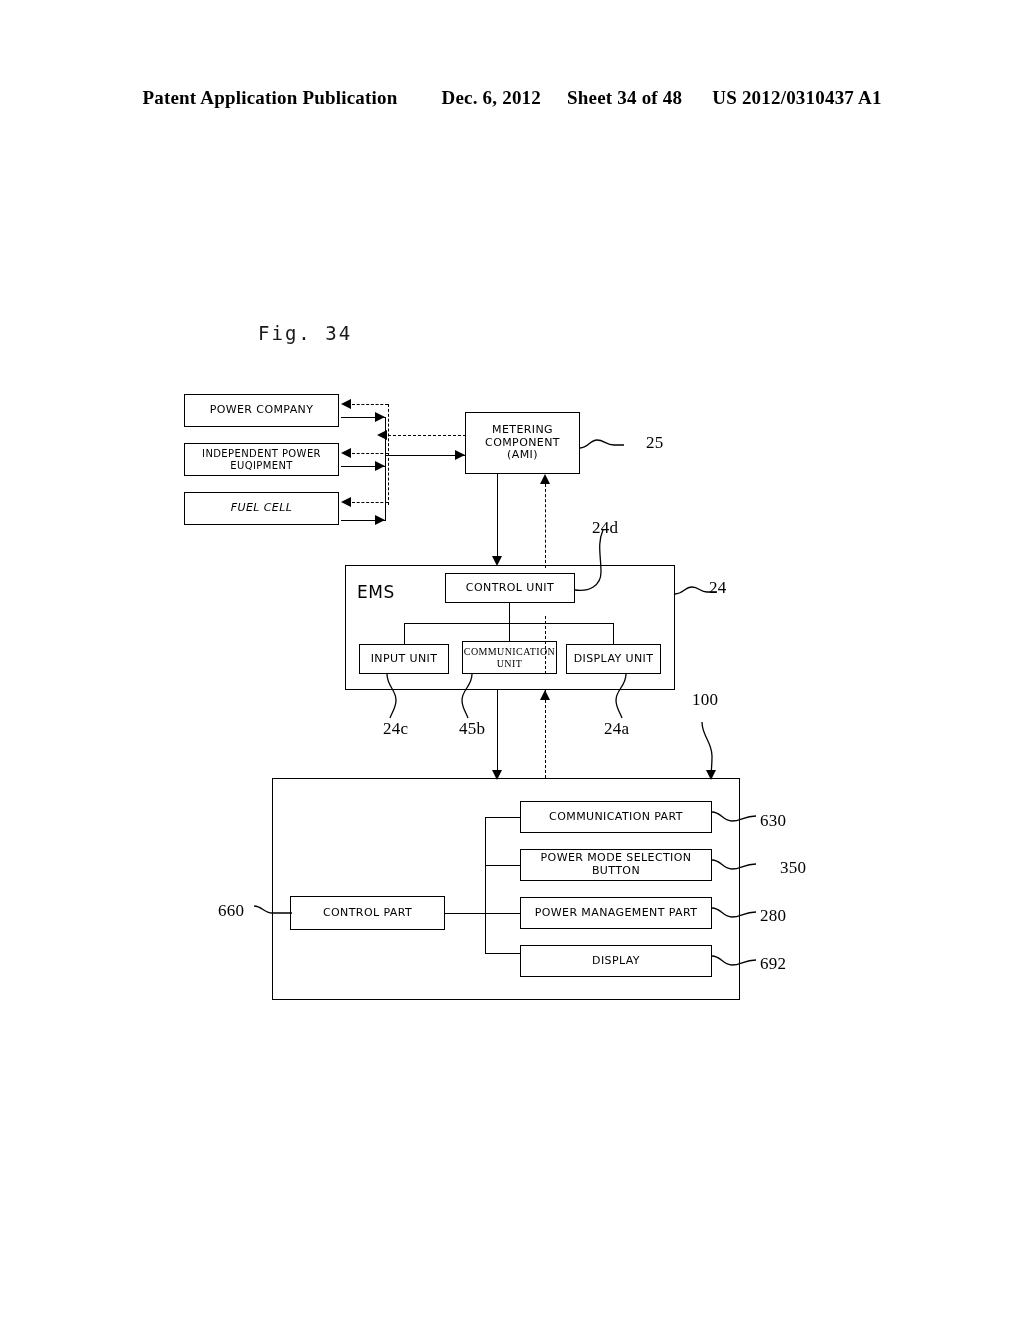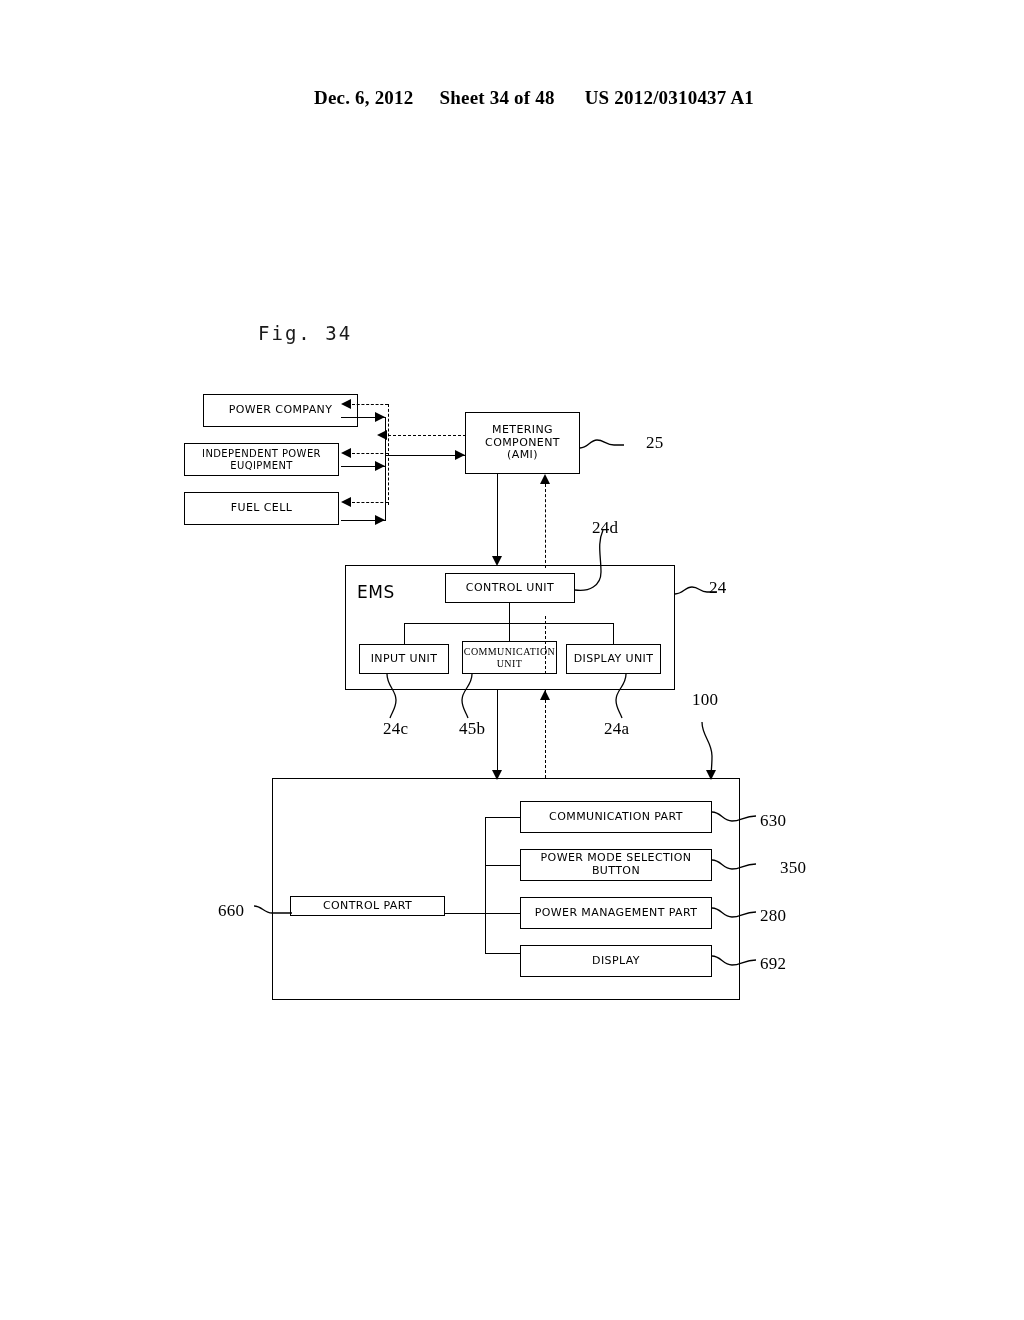--- a/index.html
+++ b/index.html
@@ -150,6 +150,7 @@
 <body>
 
 <div id="page-header">
+  <span class="hdr-seg">Patent Application Publication</span>
   <span class="gap-lg"></span>
   <span class="hdr-seg">Dec. 6, 2012</span>
   <span class="gap-md"></span>

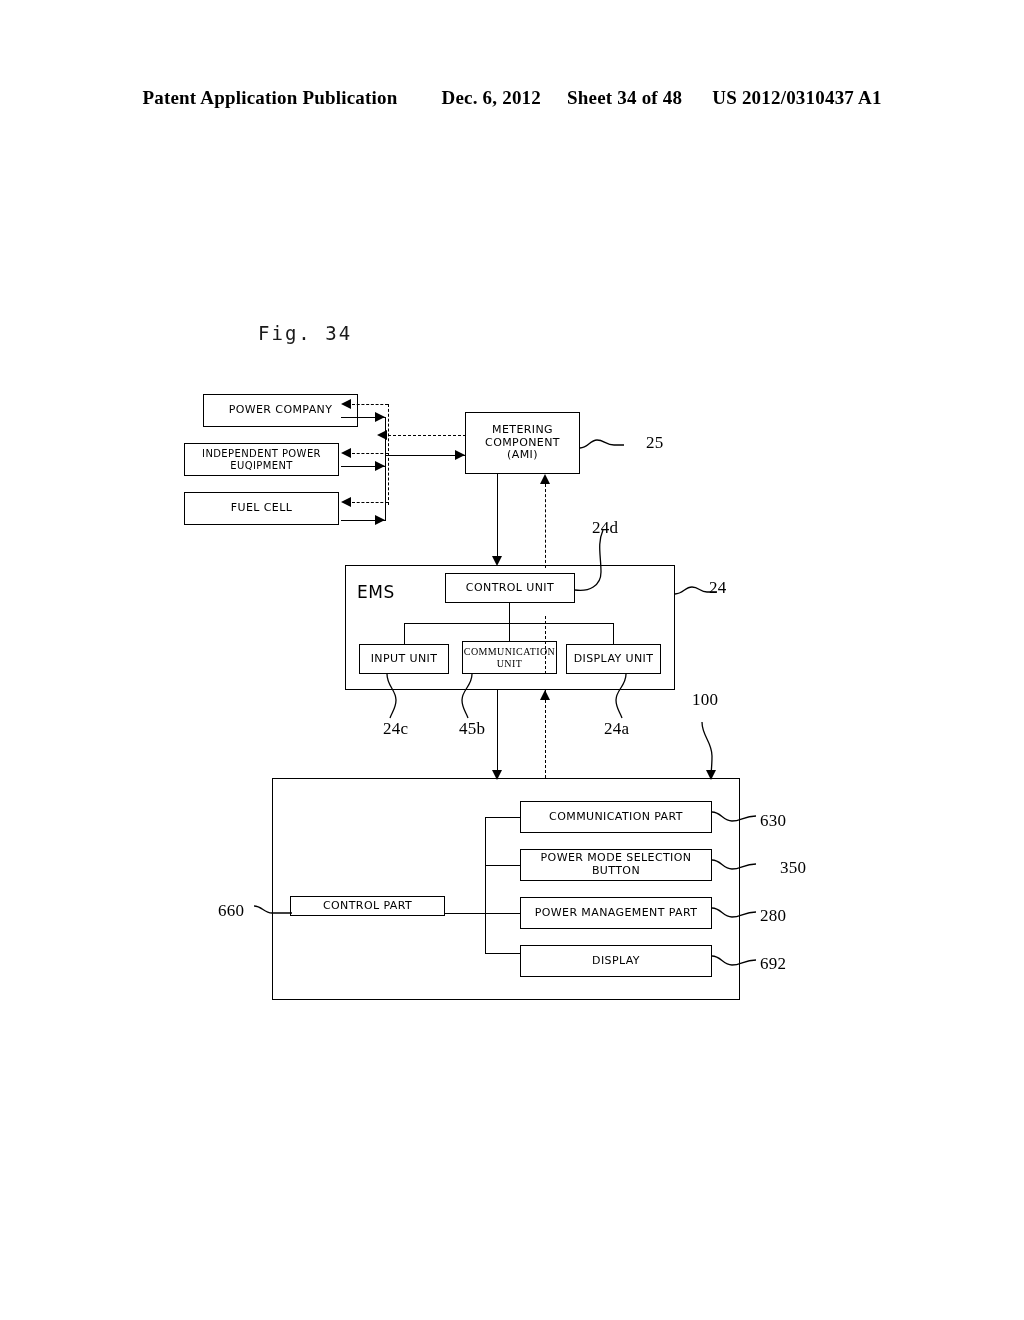--- a/index.html
+++ b/index.html
@@ -161,7 +161,7 @@
 
 <div id="fig-label">Fig. 34</div>
 
-<div class="dgm-box" style="left:184px; top:394px; width:155px; height:33px;margin-left:19px;">
+<div class="dgm-box" style="left:184px; top:394px; width:155px; height:33px;">
   <span>POWER COMPANY</span>
 </div>
 

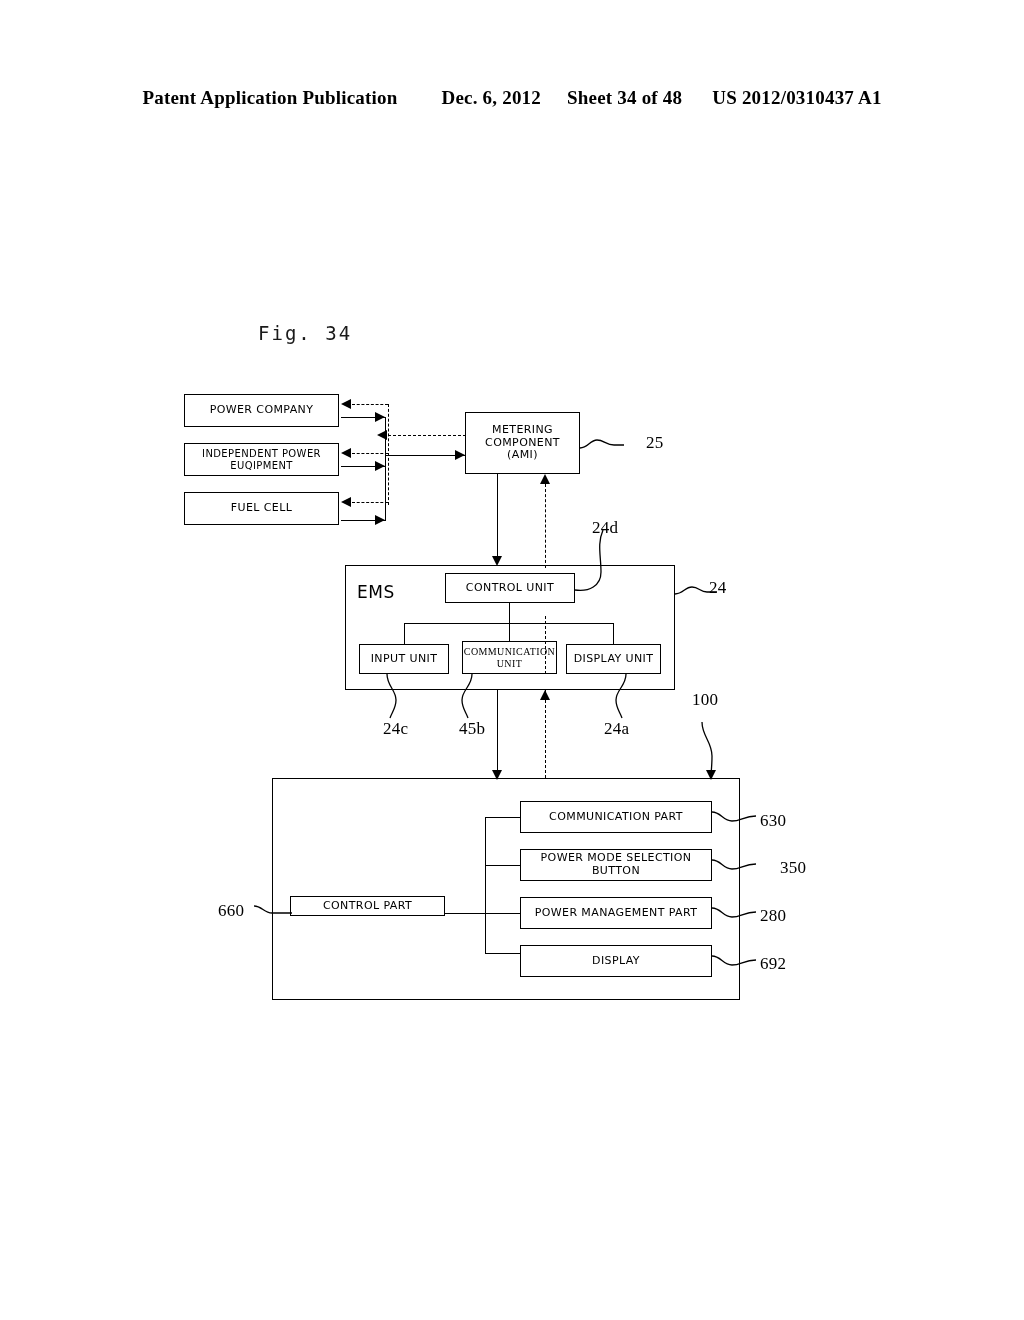--- a/index.html
+++ b/index.html
@@ -169,7 +169,7 @@
   <span>INDEPENDENT POWER EUQIPMENT</span>
 </div>
 
-<div class="dgm-box" style="left:184px; top:492px; width:155px; height:33px;">
+<div class="dgm-box" style="left:184px; top:492px; width:155px; height:33px;font-style:italic;">
   <span>FUEL CELL</span>
 </div>
 

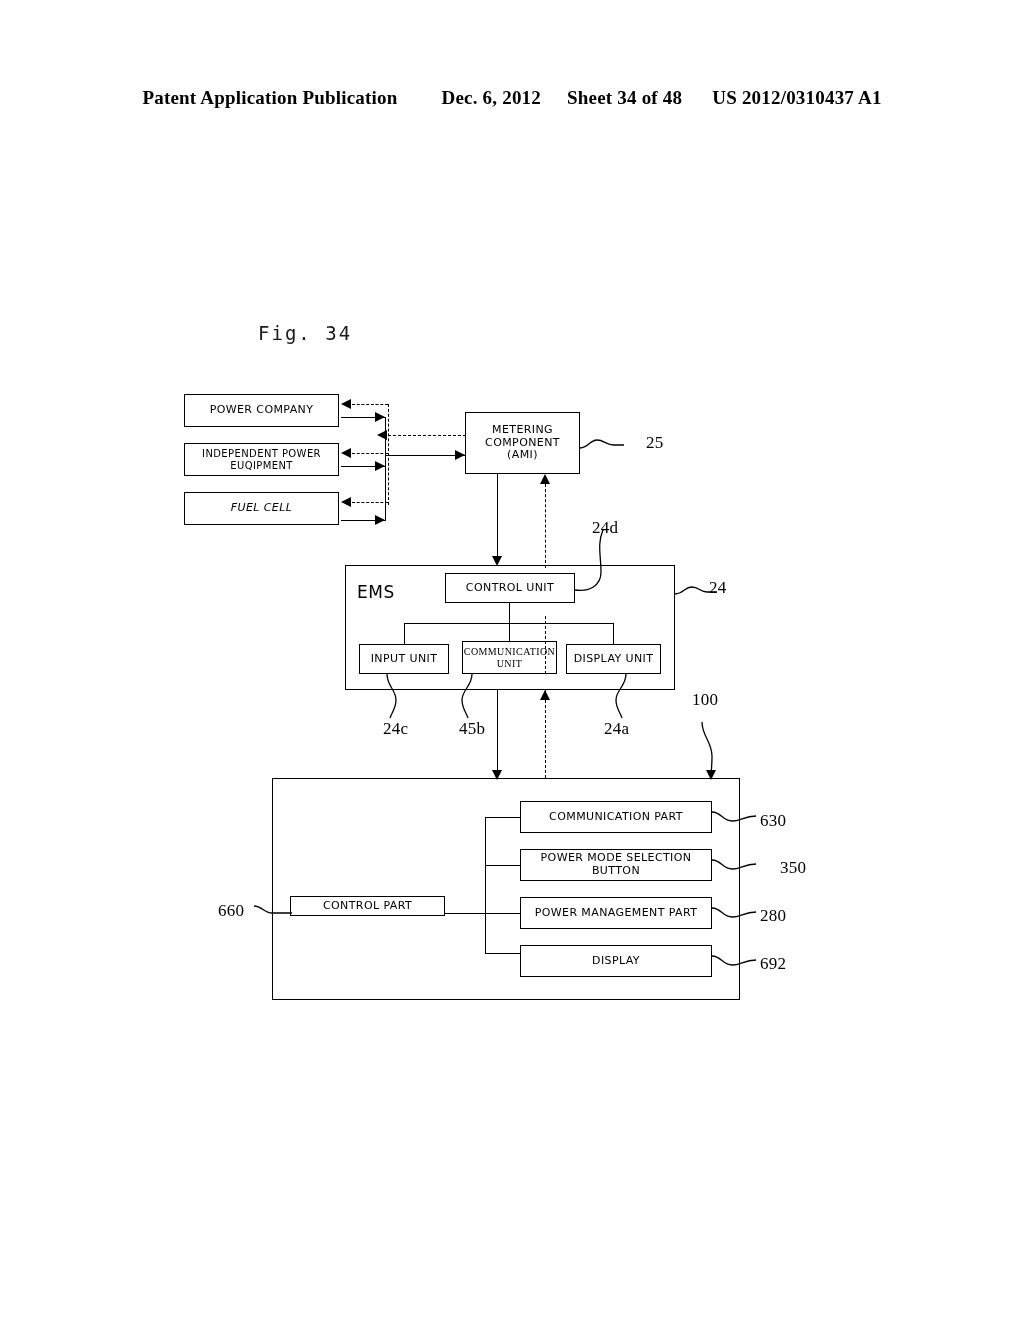--- a/index.html
+++ b/index.html
@@ -278,7 +278,7 @@
 <div class="arw arw-d" style="left:706px; top:770px;"></div>
 <div class="ref-num" style="left:692px; top:690px;">100</div>
 
-<div class="dgm-box" style="left:290px; top:896px; width:155px; height:20px;">
+<div class="dgm-box" style="left:290px; top:896px; width:155px; height:34px;">
   <span>CONTROL PART</span>
 </div>
 

